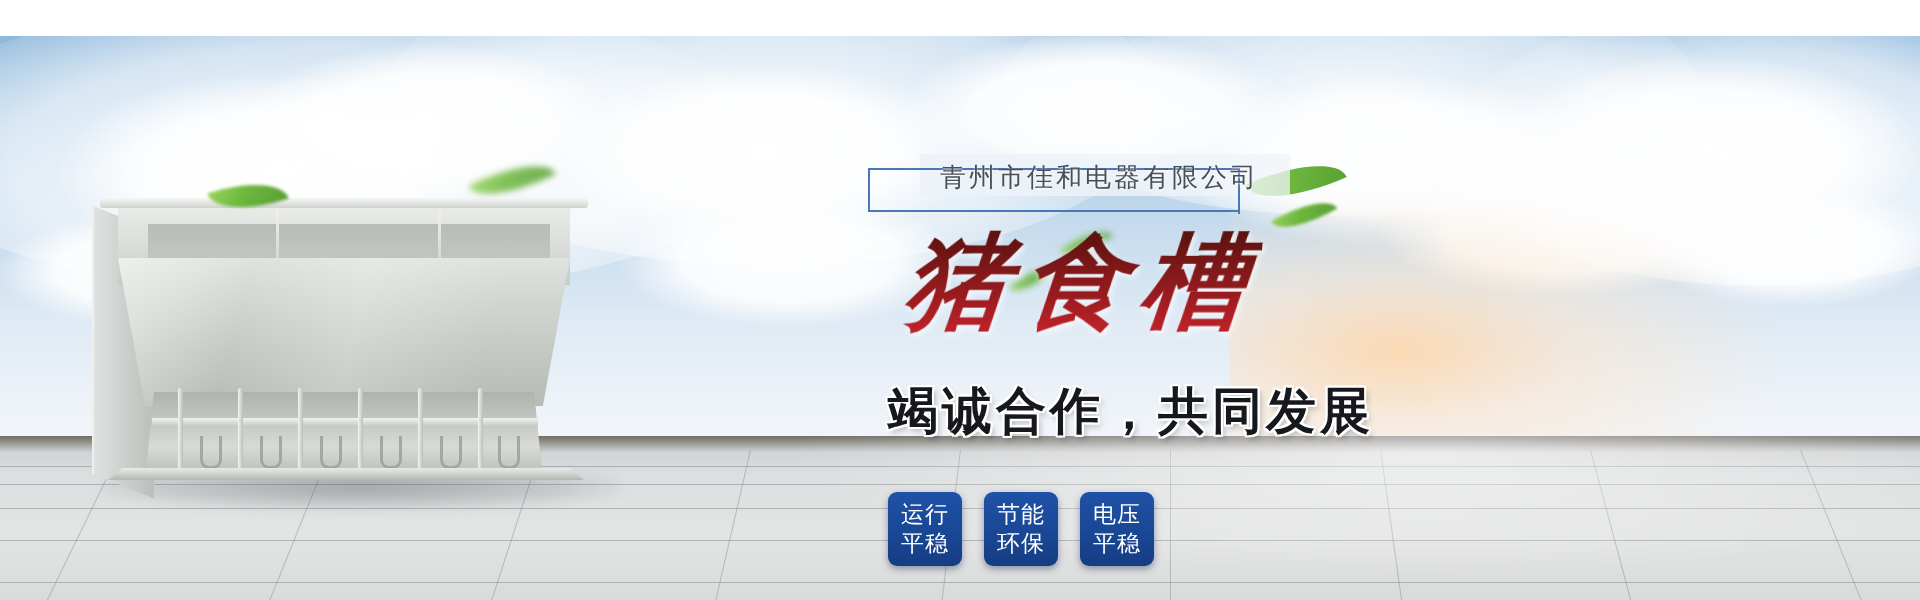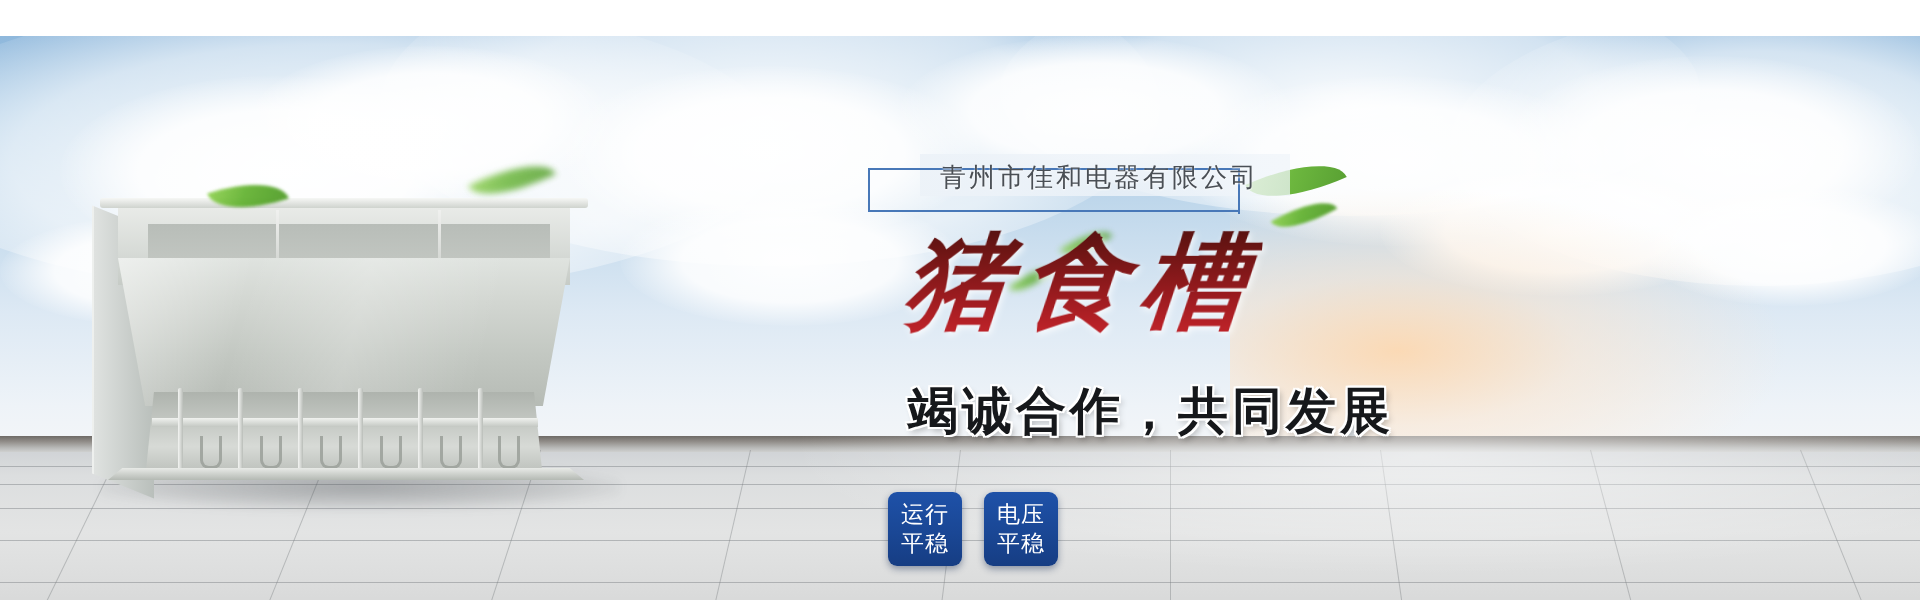--- a/index.html
+++ b/index.html
@@ -184,7 +184,7 @@
   }
 
   .subtitle{
-    position:absolute;left:908px;top:342px;
+    position:absolute;left:888px;top:342px;
     font-family:"DejaVu Sans","Liberation Sans",sans-serif;
     font-size:50px;font-weight:700;
     letter-spacing:4px;color:#16181b;

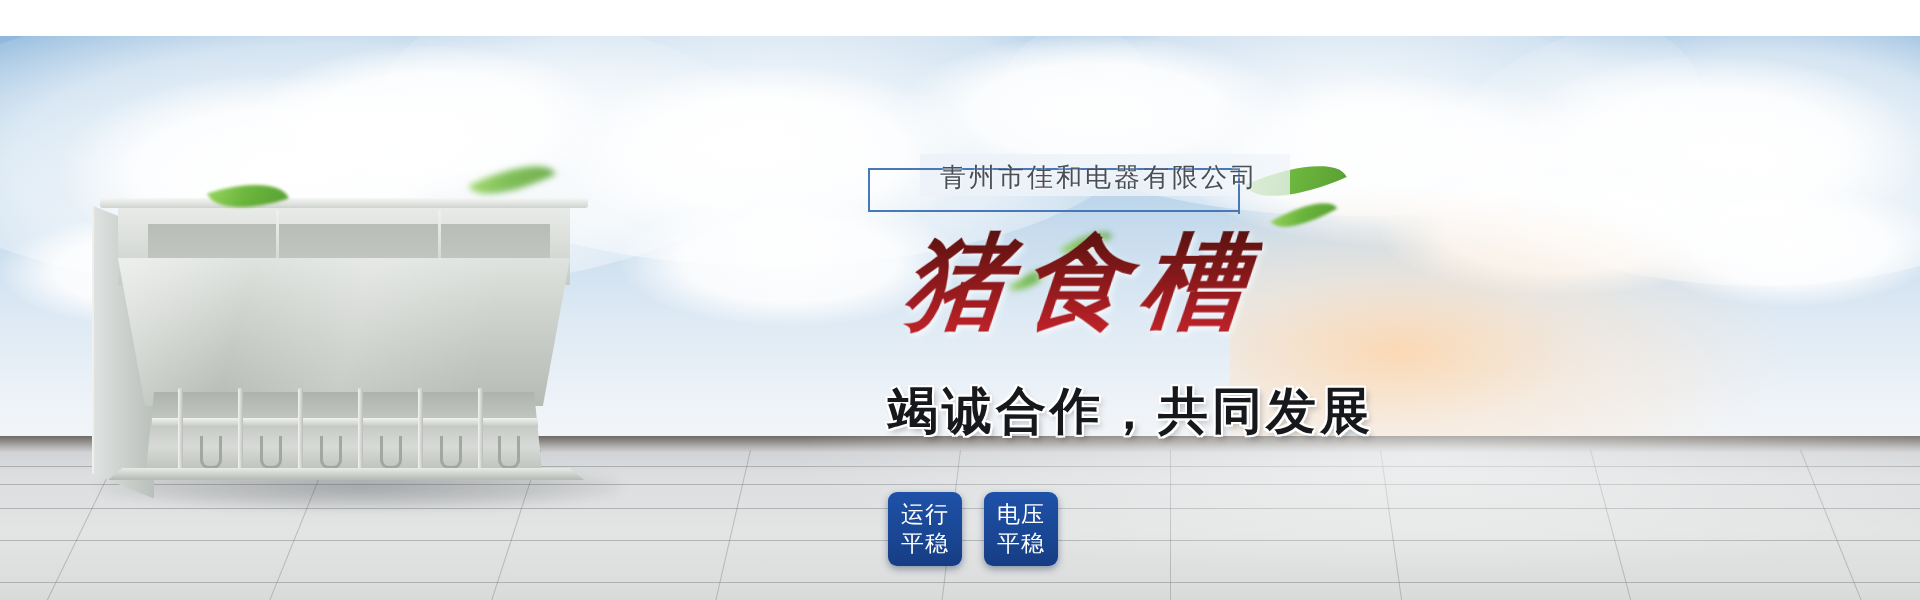--- a/index.html
+++ b/index.html
@@ -449,6 +449,10 @@
         <span>平稳</span>
       </div>
       <div class="badge">
+        <span>节能</span>
+        <span>环保</span>
+      </div>
+      <div class="badge">
         <span>电压</span>
         <span>平稳</span>
       </div>

